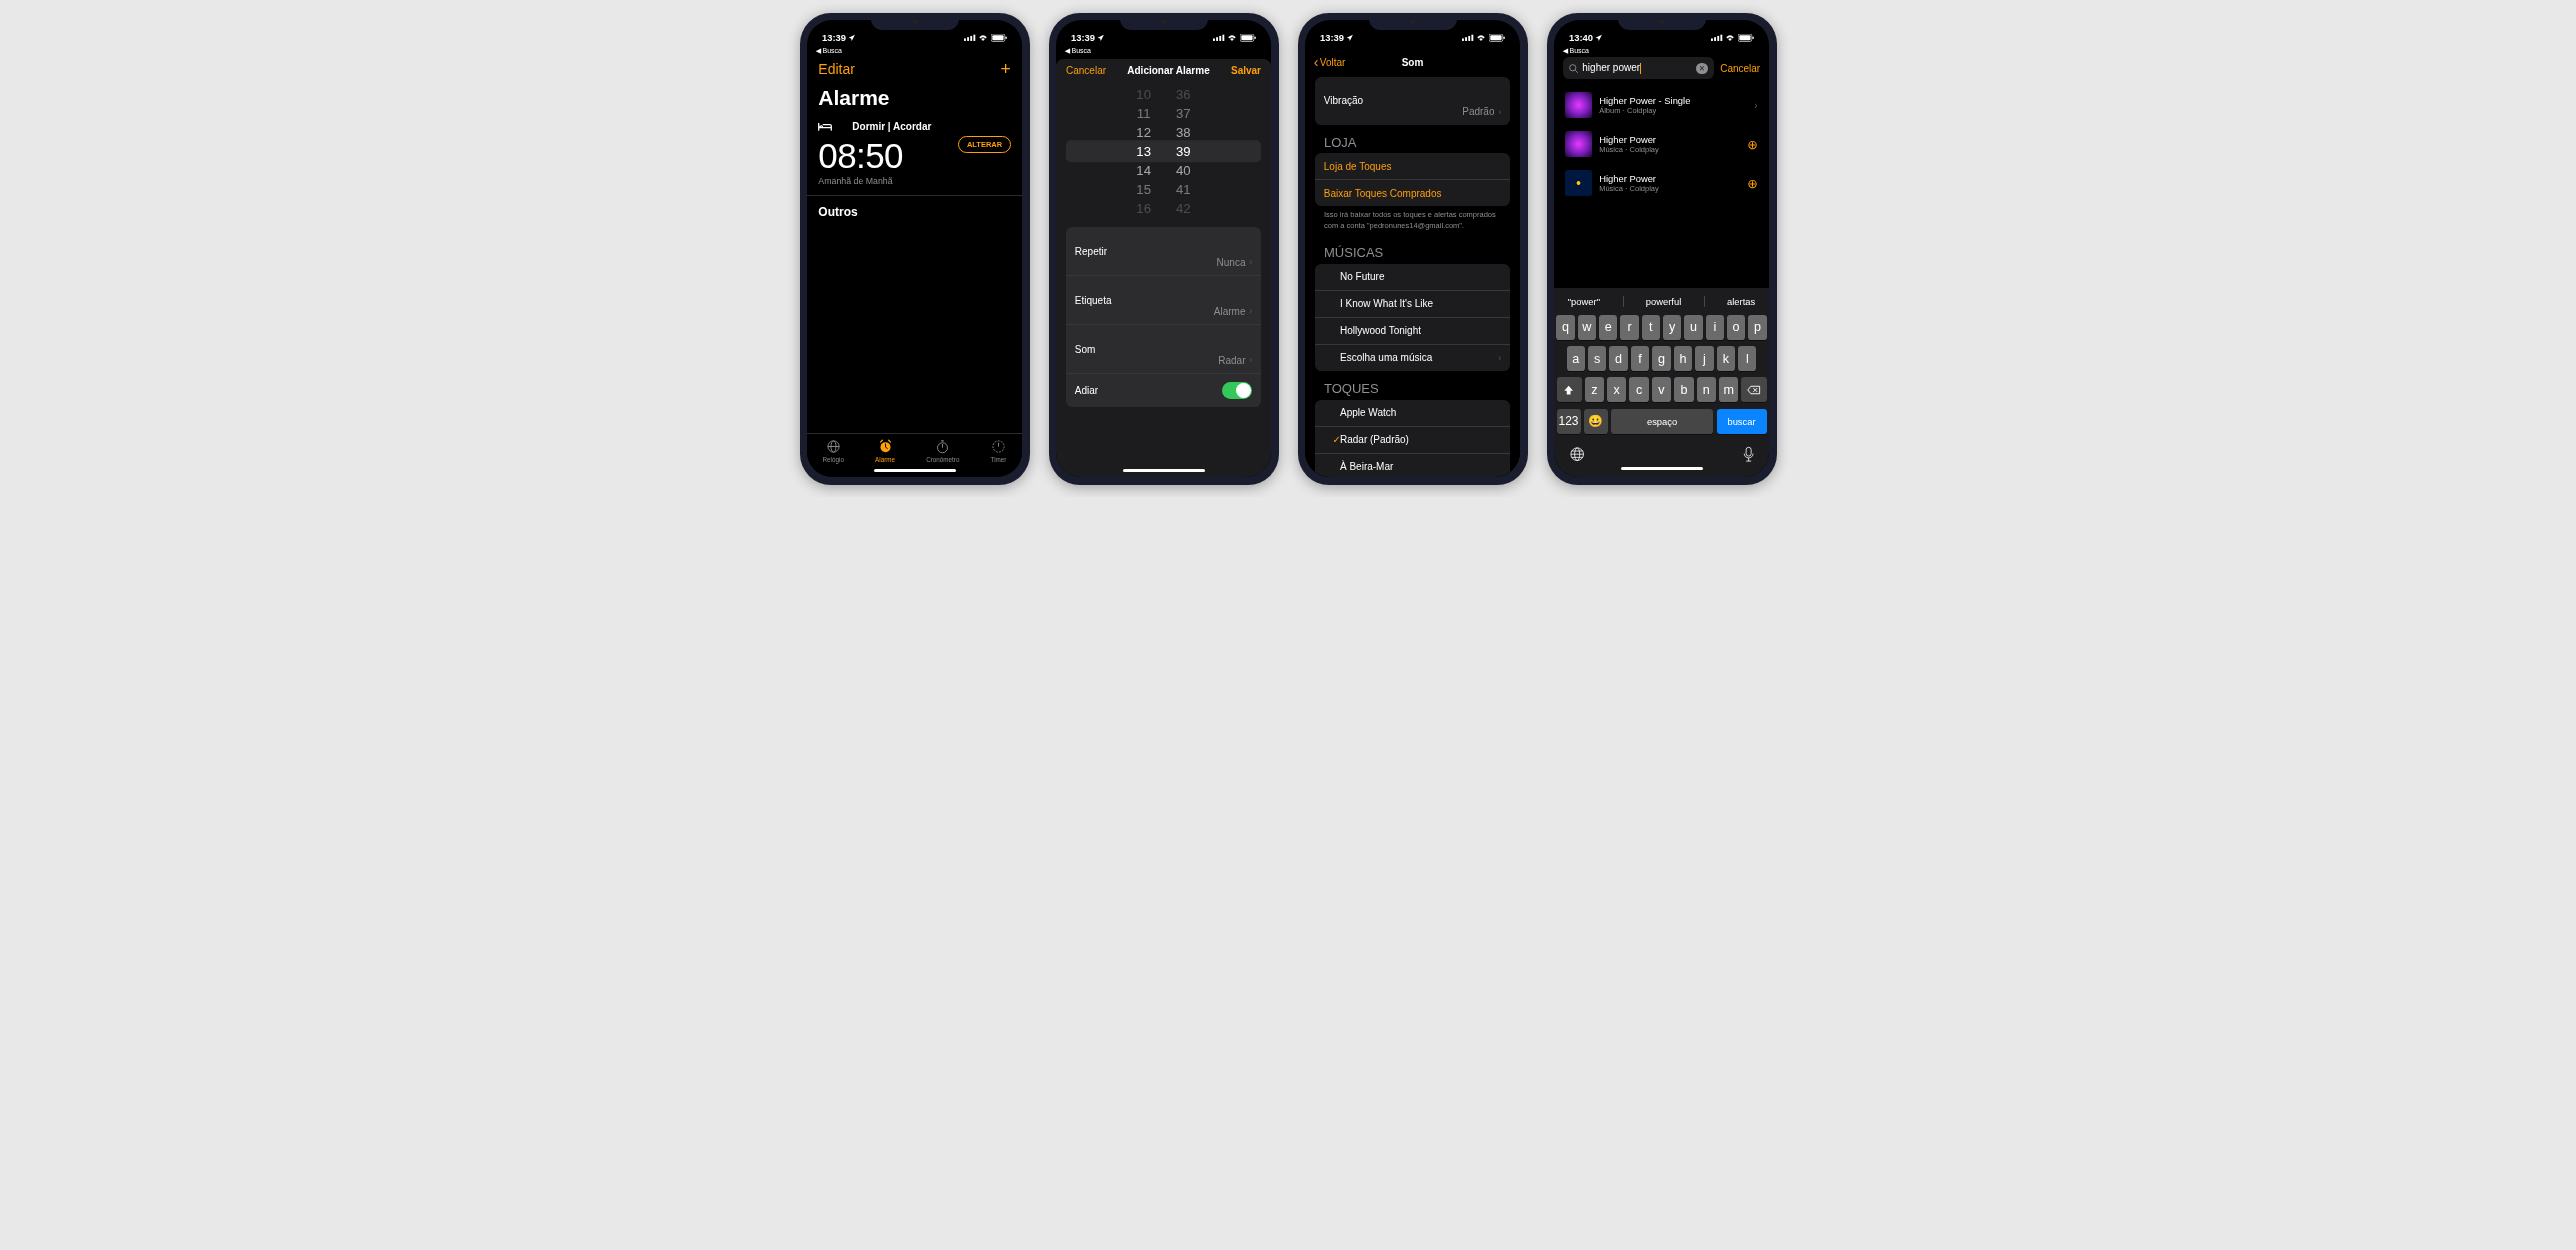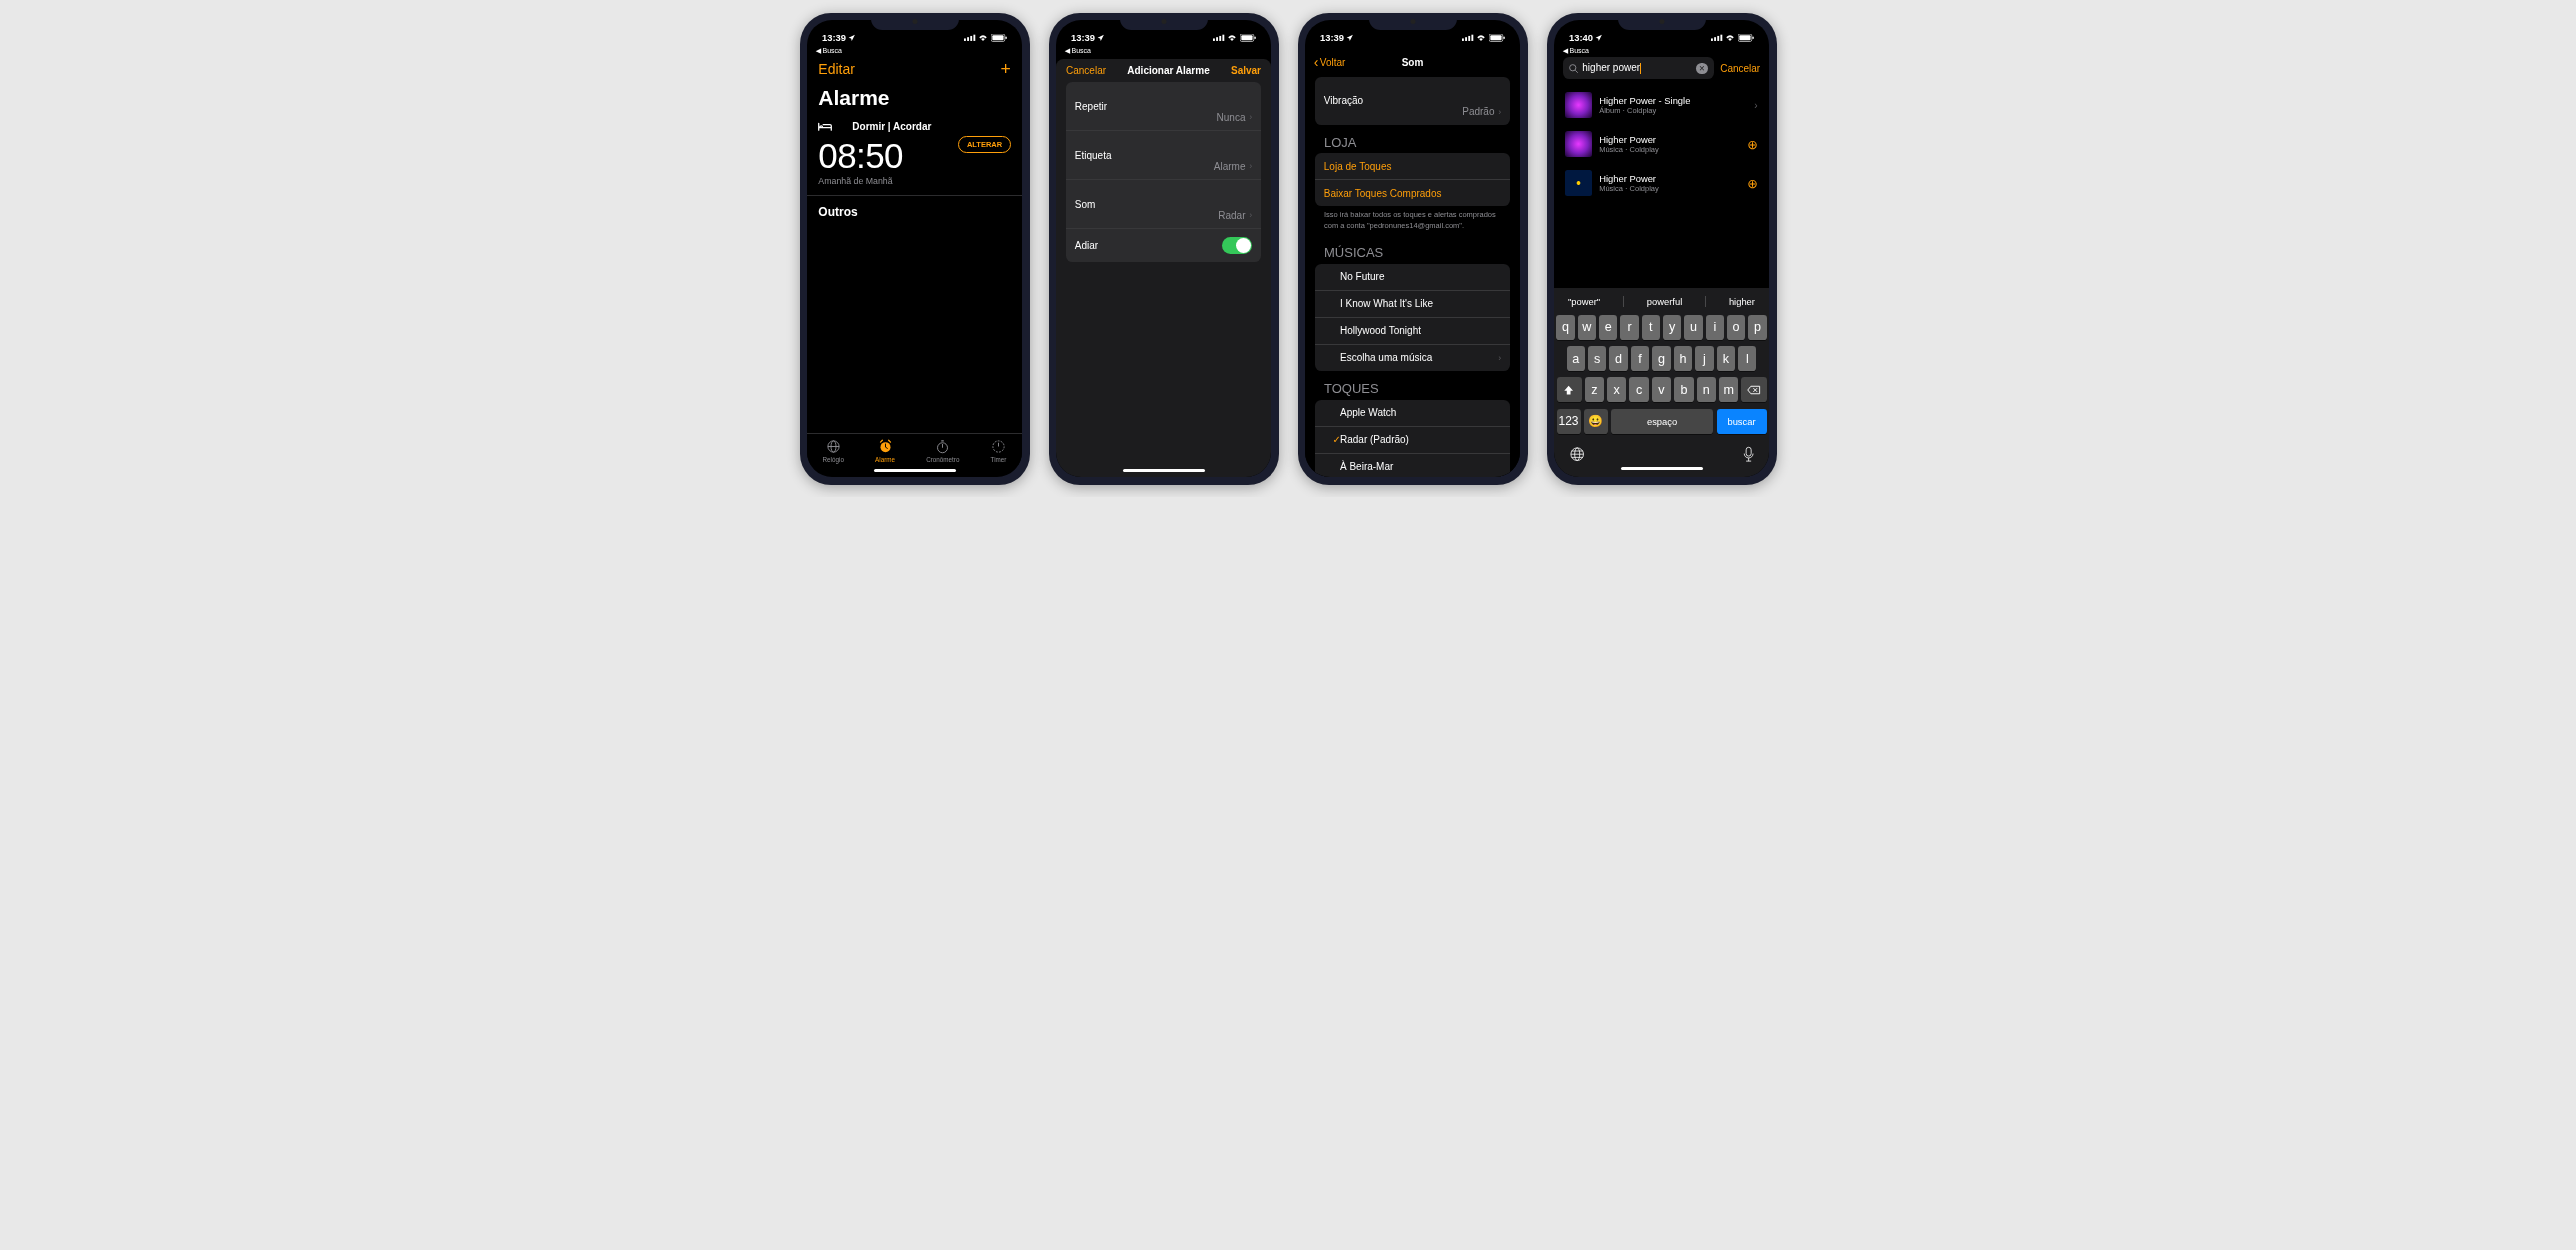--- a/index.html
+++ b/index.html
@@ -246,6 +246,29 @@
         <span class="orange">Cancelar</span>
         <span class="nav2-title">Adicionar Alarme</span>
         <span class="orange" style="font-weight:600">Salvar</span>
+      </div>
+      <div class="picker">
+        <div class="picker-highlight"></div>
+        <div class="picker-cols">
+          <div class="picker-col">
+            <div class="picker-dim1">10</div>
+            <div class="picker-dim2">11</div>
+            <div class="picker-dim3">12</div>
+            <div>13</div>
+            <div class="picker-dim3">14</div>
+            <div class="picker-dim2">15</div>
+            <div class="picker-dim1">16</div>
+          </div>
+          <div class="picker-col">
+            <div class="picker-dim1">36</div>
+            <div class="picker-dim2">37</div>
+            <div class="picker-dim3">38</div>
+            <div>39</div>
+            <div class="picker-dim3">40</div>
+            <div class="picker-dim2">41</div>
+            <div class="picker-dim1">42</div>
+          </div>
+        </div>
       </div>
       <div class="settings-group" style="background:#2c2c2e;">
         <div class="settings-row">

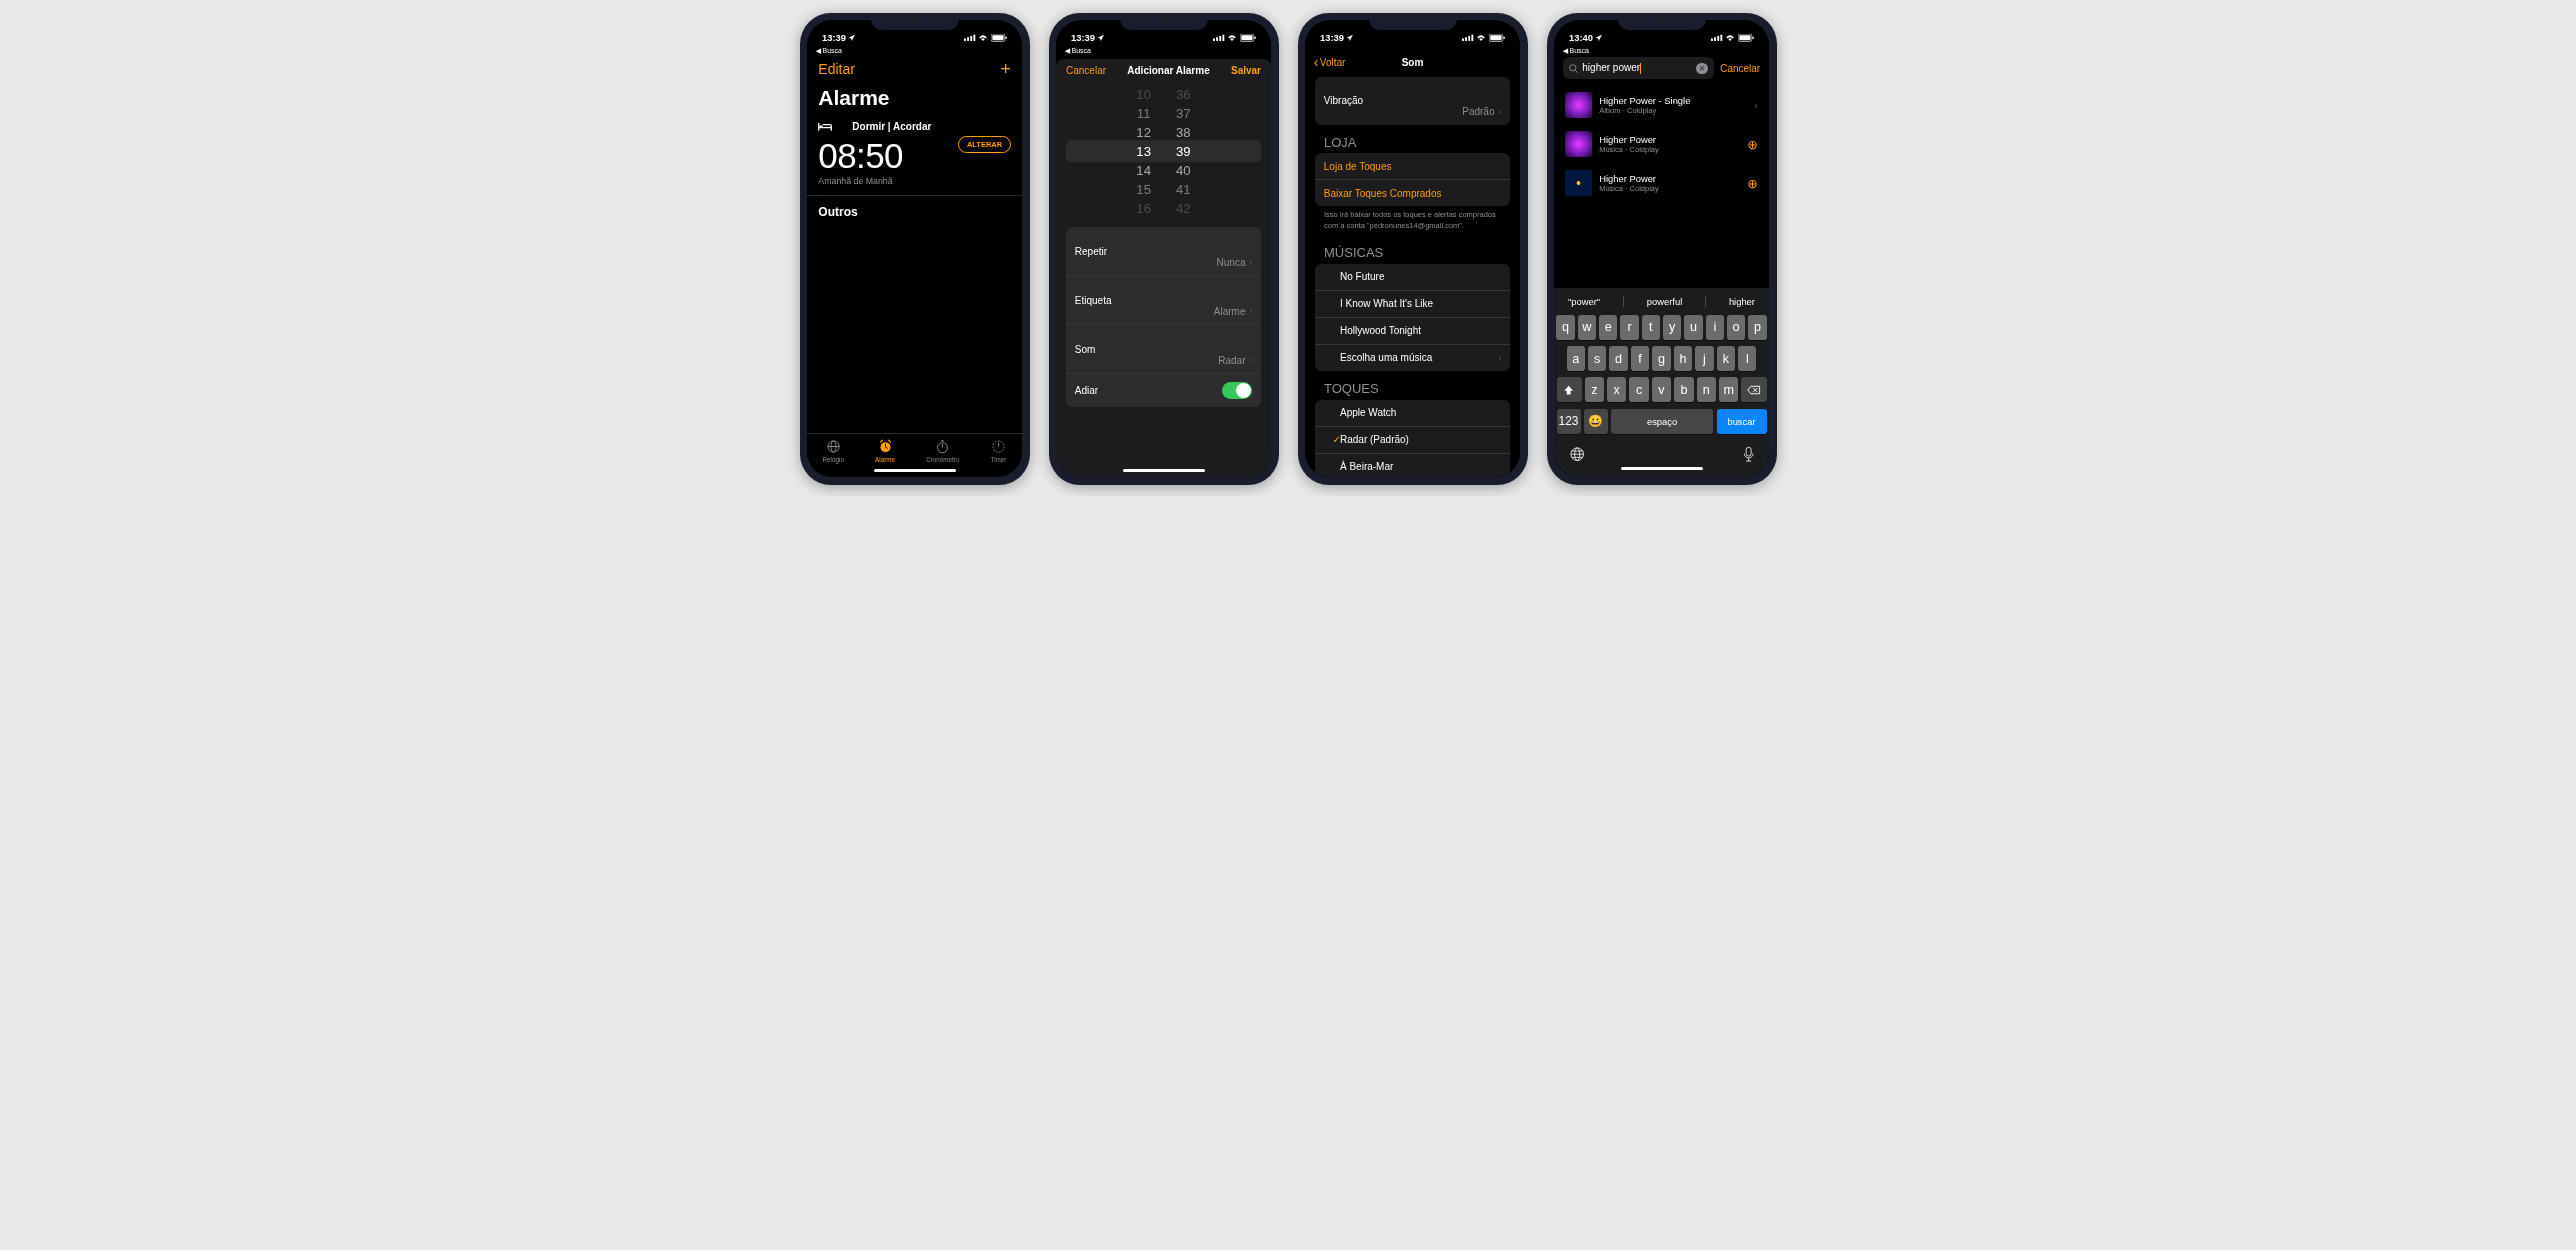--- a/index.html
+++ b/index.html
@@ -491,7 +491,7 @@
           <div class="sugg-div"></div>
           <span>powerful</span>
           <div class="sugg-div"></div>
-          <span>higher</span>
+          <span>alertas</span>
         </div>
         <div class="key-row">
           <div class="key">q</div>

